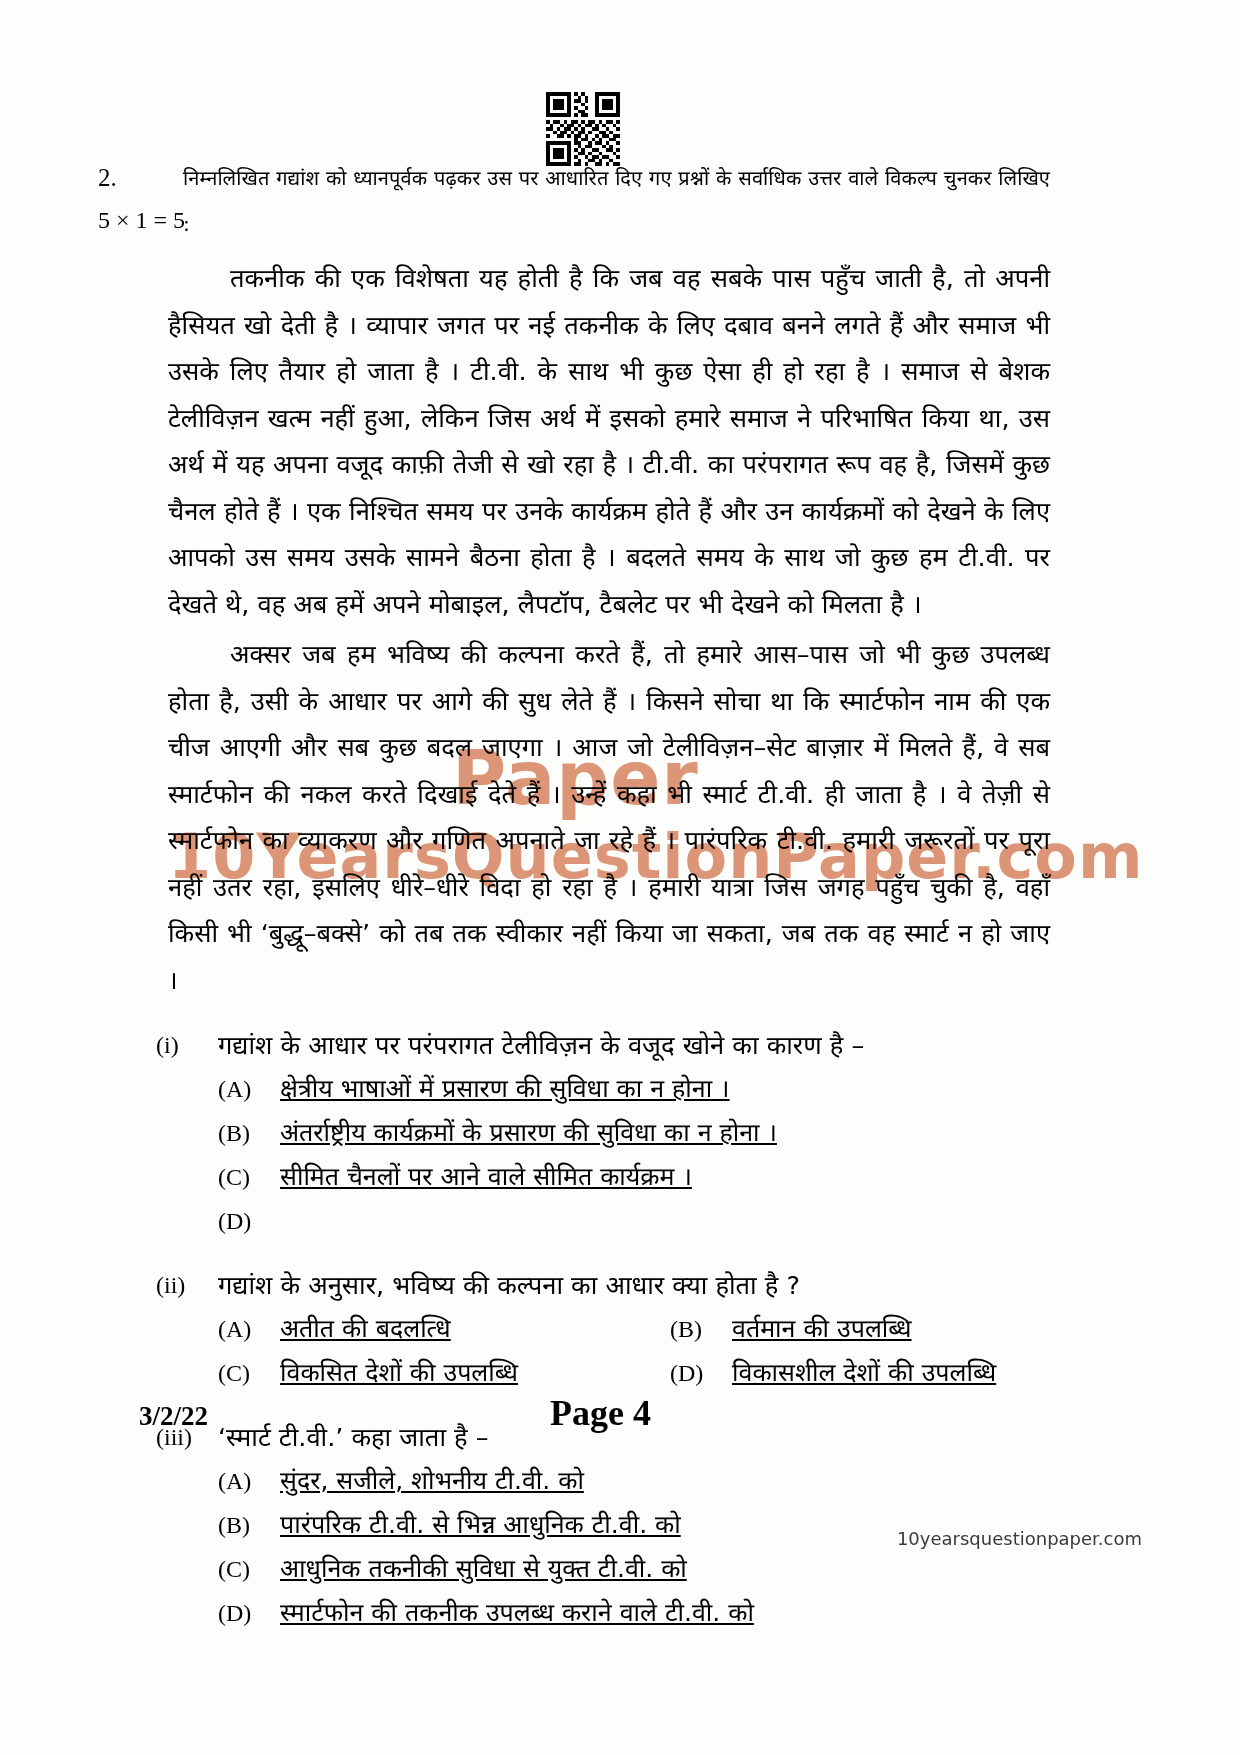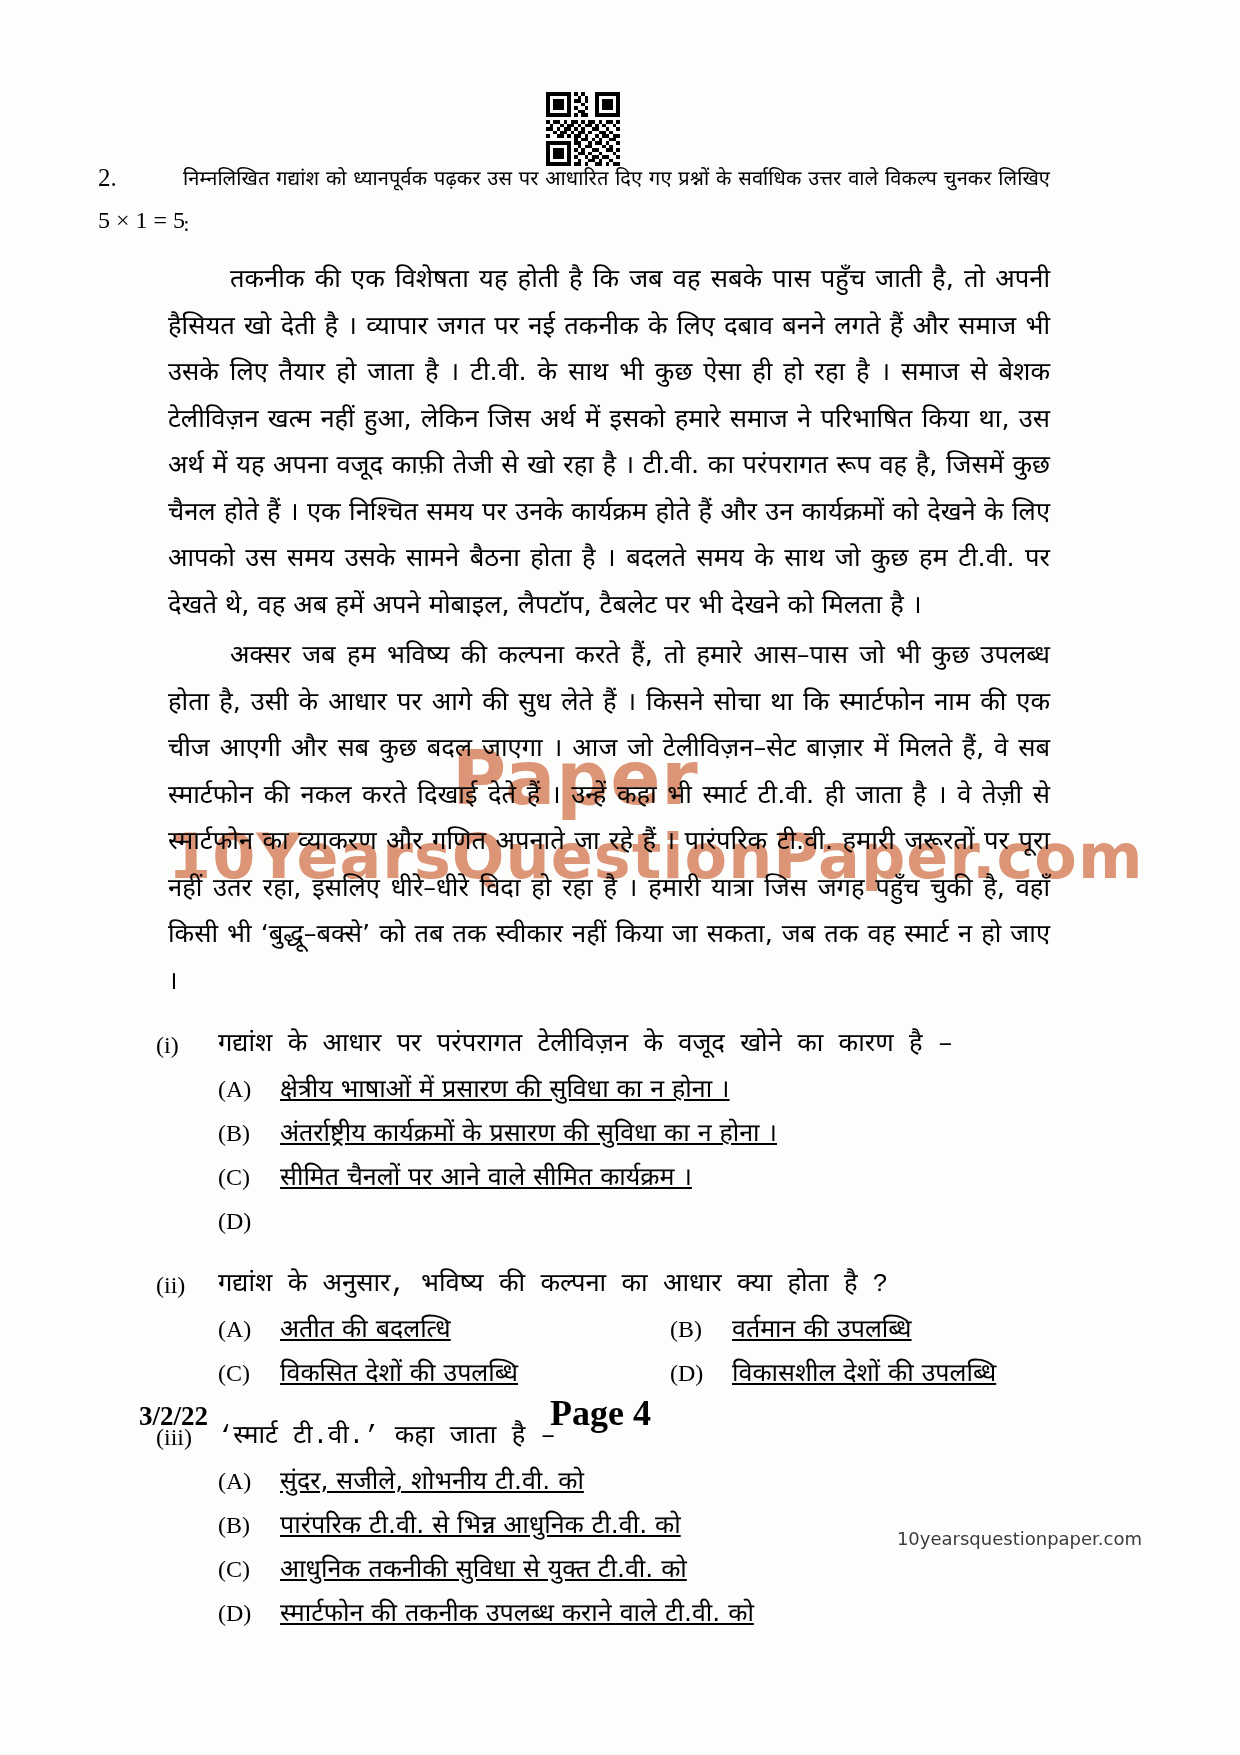--- a/index.html
+++ b/index.html
@@ -100,7 +100,7 @@
     font-size: 24px;
   }
   .subq-head .rnum.wide { flex: 0 0 62px; }
-  .subq-head .rtext { flex: 1 1 auto; font-family: Liberation Mono, monospace; }
+  .subq-head .rtext { flex: 1 1 auto; }
 
   .options {
     margin-left: 62px;

